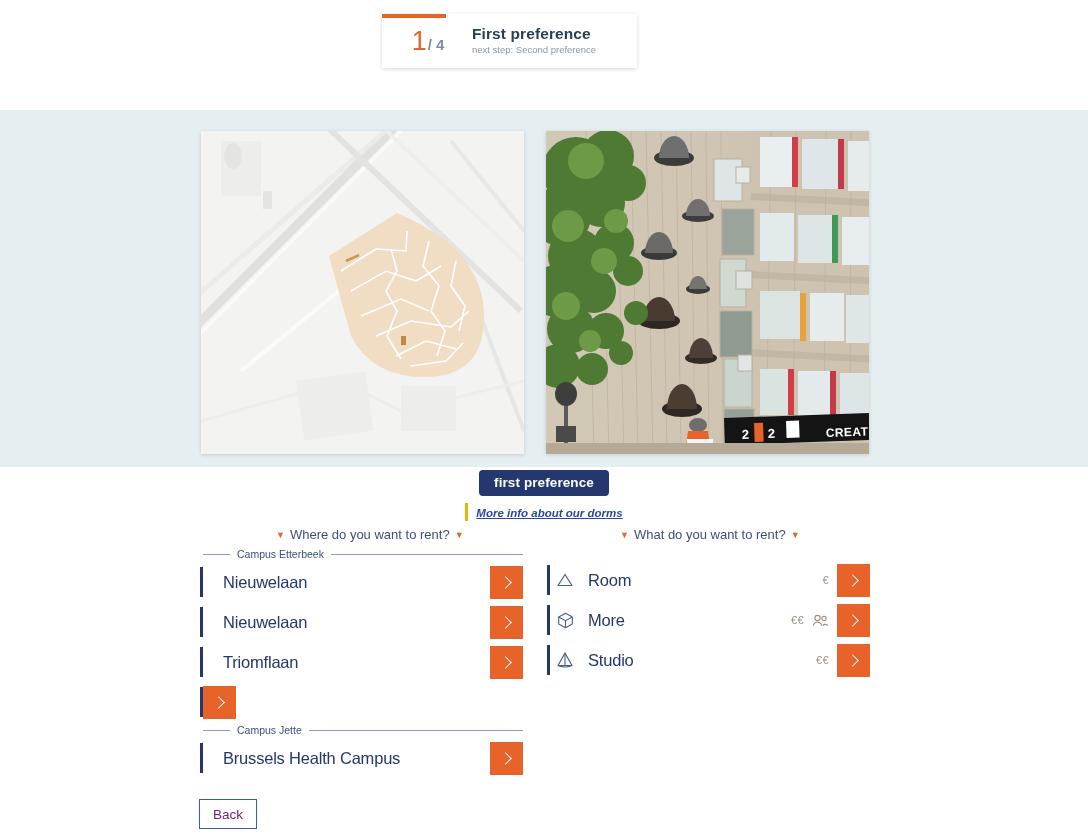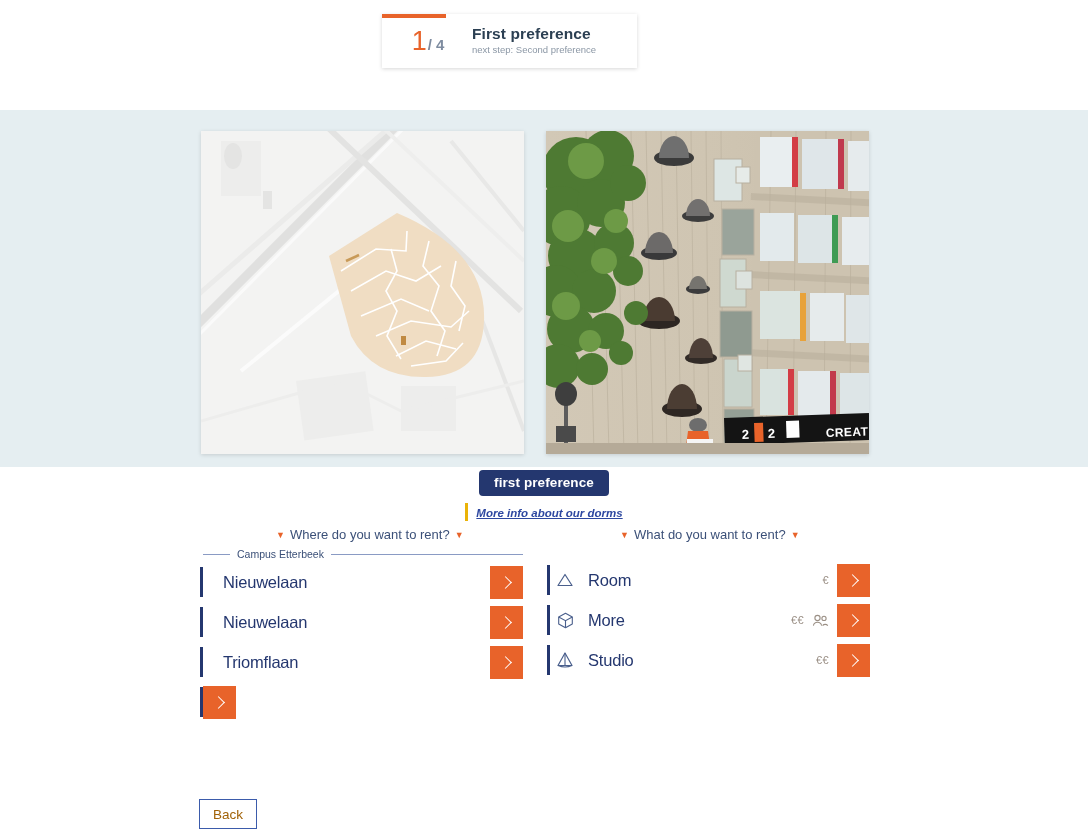--- a/index.html
+++ b/index.html
@@ -566,6 +566,11 @@
       </span>
   </div>
 
+  <div class="group-sep">
+    <span class="line line-a"></span>
+    <span class="glabel">Campus Jette</span>
+    <span class="line line-b"></span>
+  </div>
 
 </div>
 

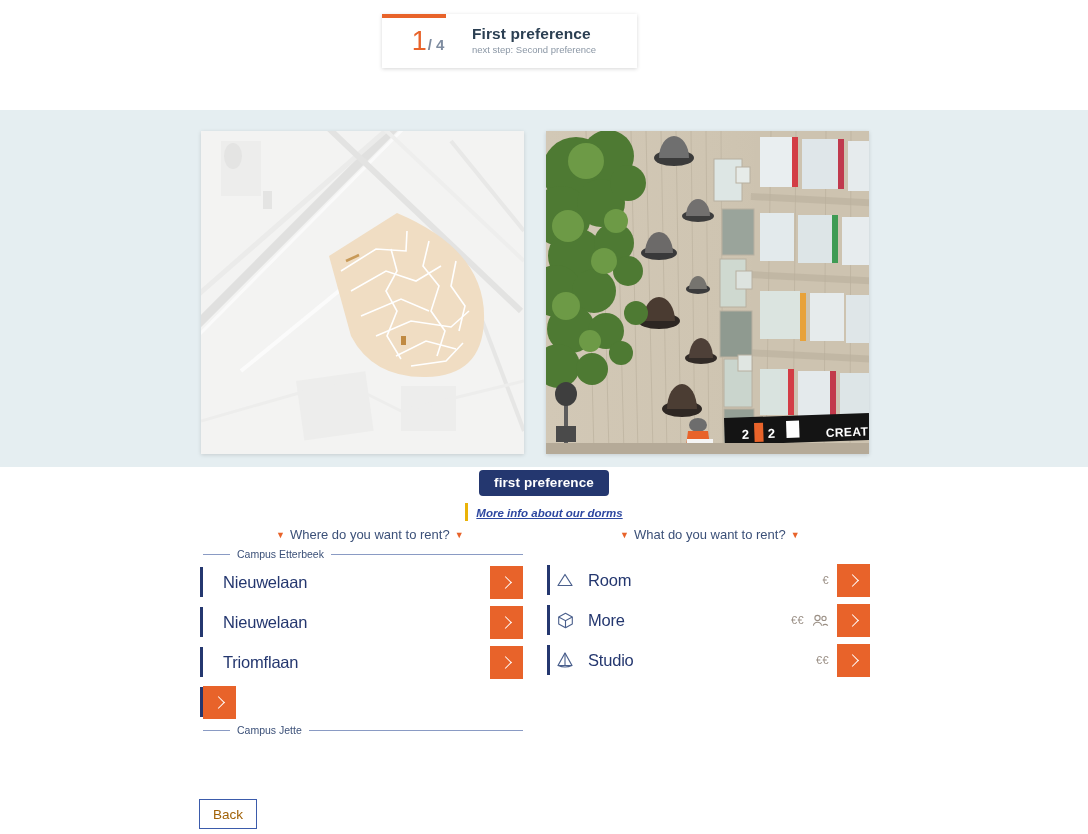--- a/index.html
+++ b/index.html
@@ -572,6 +572,13 @@
     <span class="line line-b"></span>
   </div>
 
+  <div class="list-row">
+    <span class="row-bar"></span>
+    <span class="row-label">Brussels Health Campus</span>
+    <span class="row-go">
+        <span class="chev"></span>
+      </span>
+  </div>
 </div>
 
 <div class="list-right">

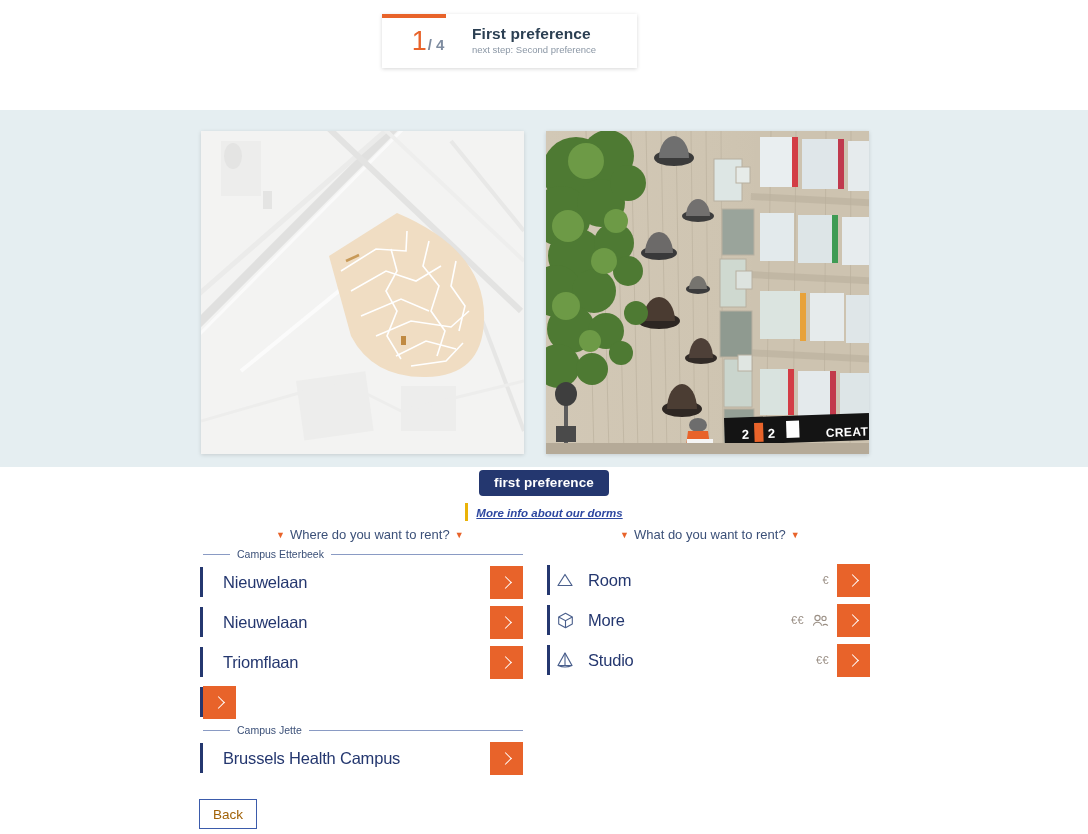--- a/index.html
+++ b/index.html
@@ -282,7 +282,7 @@
     height: 30px;
     border: 1px solid #3b5bab;
     background: #ffffff;
-    color: #a16207;
+    color: #701a75;
     font-size: 13.5px;
     font-family: "Liberation Sans", sans-serif;
     cursor: pointer;

